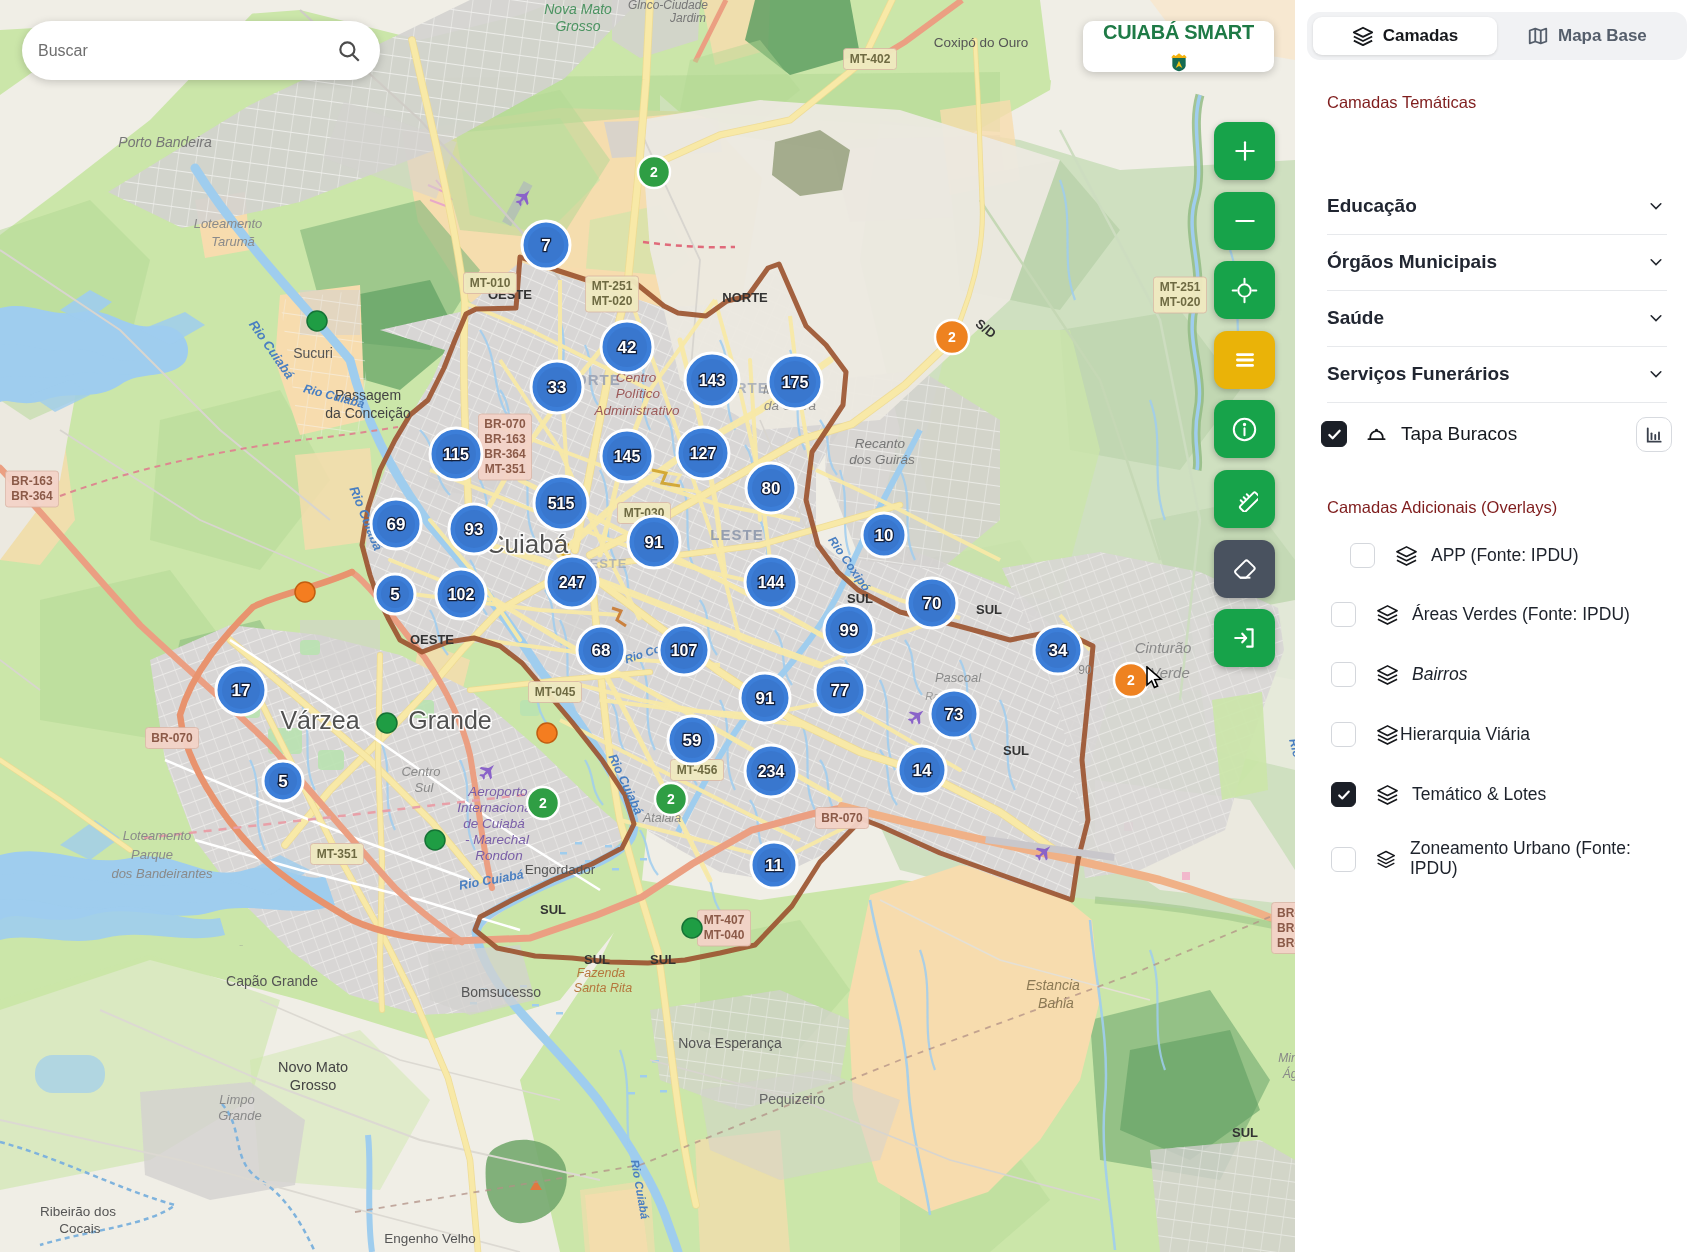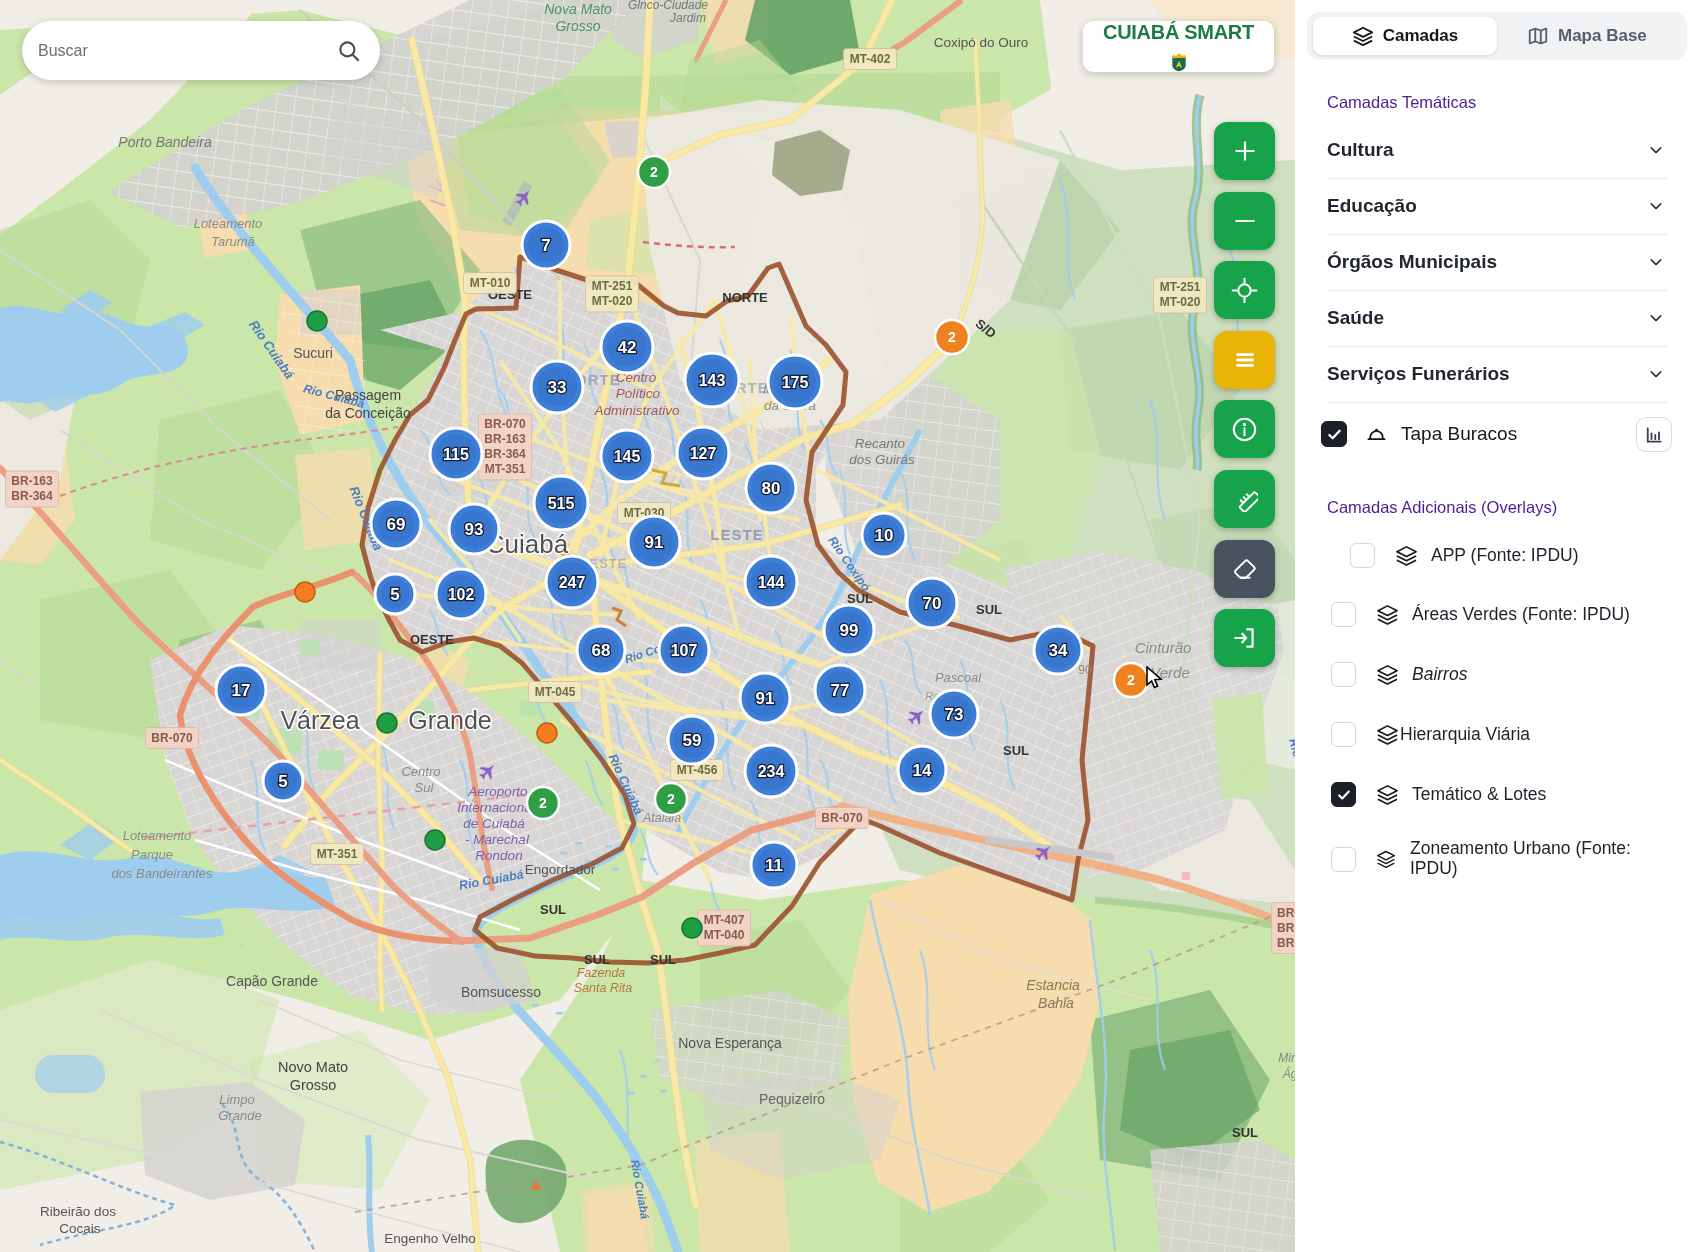--- a/index.html
+++ b/index.html
@@ -28,7 +28,7 @@
     font-size:17px;font-weight:600;color:#16181c;}
   .tab-inactive{position:absolute;left:220px;top:5px;width:160px;height:38px;display:flex;align-items:center;gap:9px;
     font-size:17px;font-weight:600;color:#555e6b;}
-  .sechead{color:#4c1d95;font-size:16.5px;}
+  .sechead{color:#7f1d1d;font-size:16.5px;}
   .acc{position:absolute;left:32px;width:340px;height:56px;display:flex;align-items:center;justify-content:space-between;
     font-size:19px;font-weight:600;color:#212631;border-bottom:1px solid #e7e9ec;}
   .chev{width:14px;height:14px;margin-right:4px;}

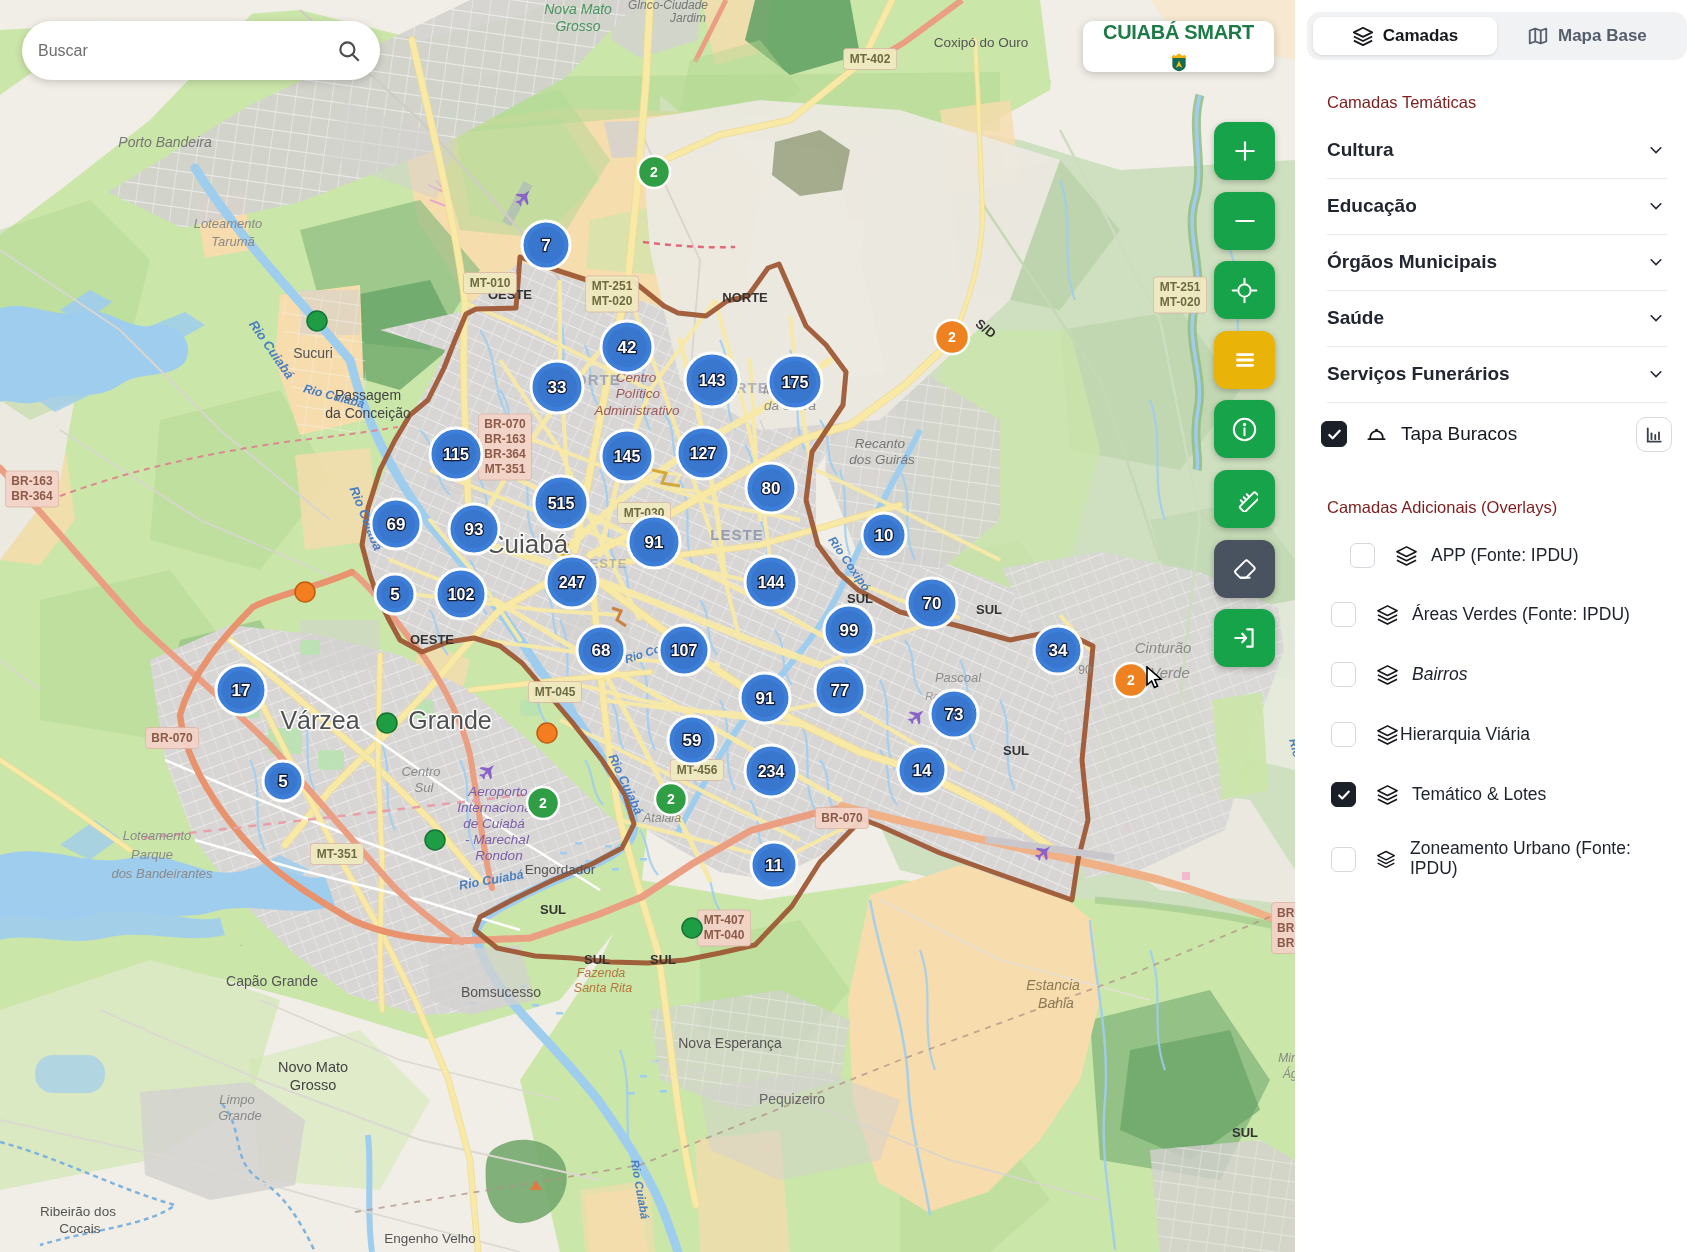--- a/index.html
+++ b/index.html
@@ -678,12 +678,6 @@
 
   <div class="sechead" style="position:absolute;left:32px;top:93px;">Camadas Temáticas</div>
 
-  <div class="acc" style="top:122px;">
-      <span>Cultura</span>
-      <svg class="chev" viewBox="0 0 16 16" fill="none" stroke="#23272f" stroke-width="1.8" stroke-linecap="round">
-        <path d="M2.5 5.5 L8 11 L13.5 5.5"></path>
-      </svg>
-    </div>
   <div class="acc" style="top:178px;">
       <span>Educação</span>
       <svg class="chev" viewBox="0 0 16 16" fill="none" stroke="#23272f" stroke-width="1.8" stroke-linecap="round">

